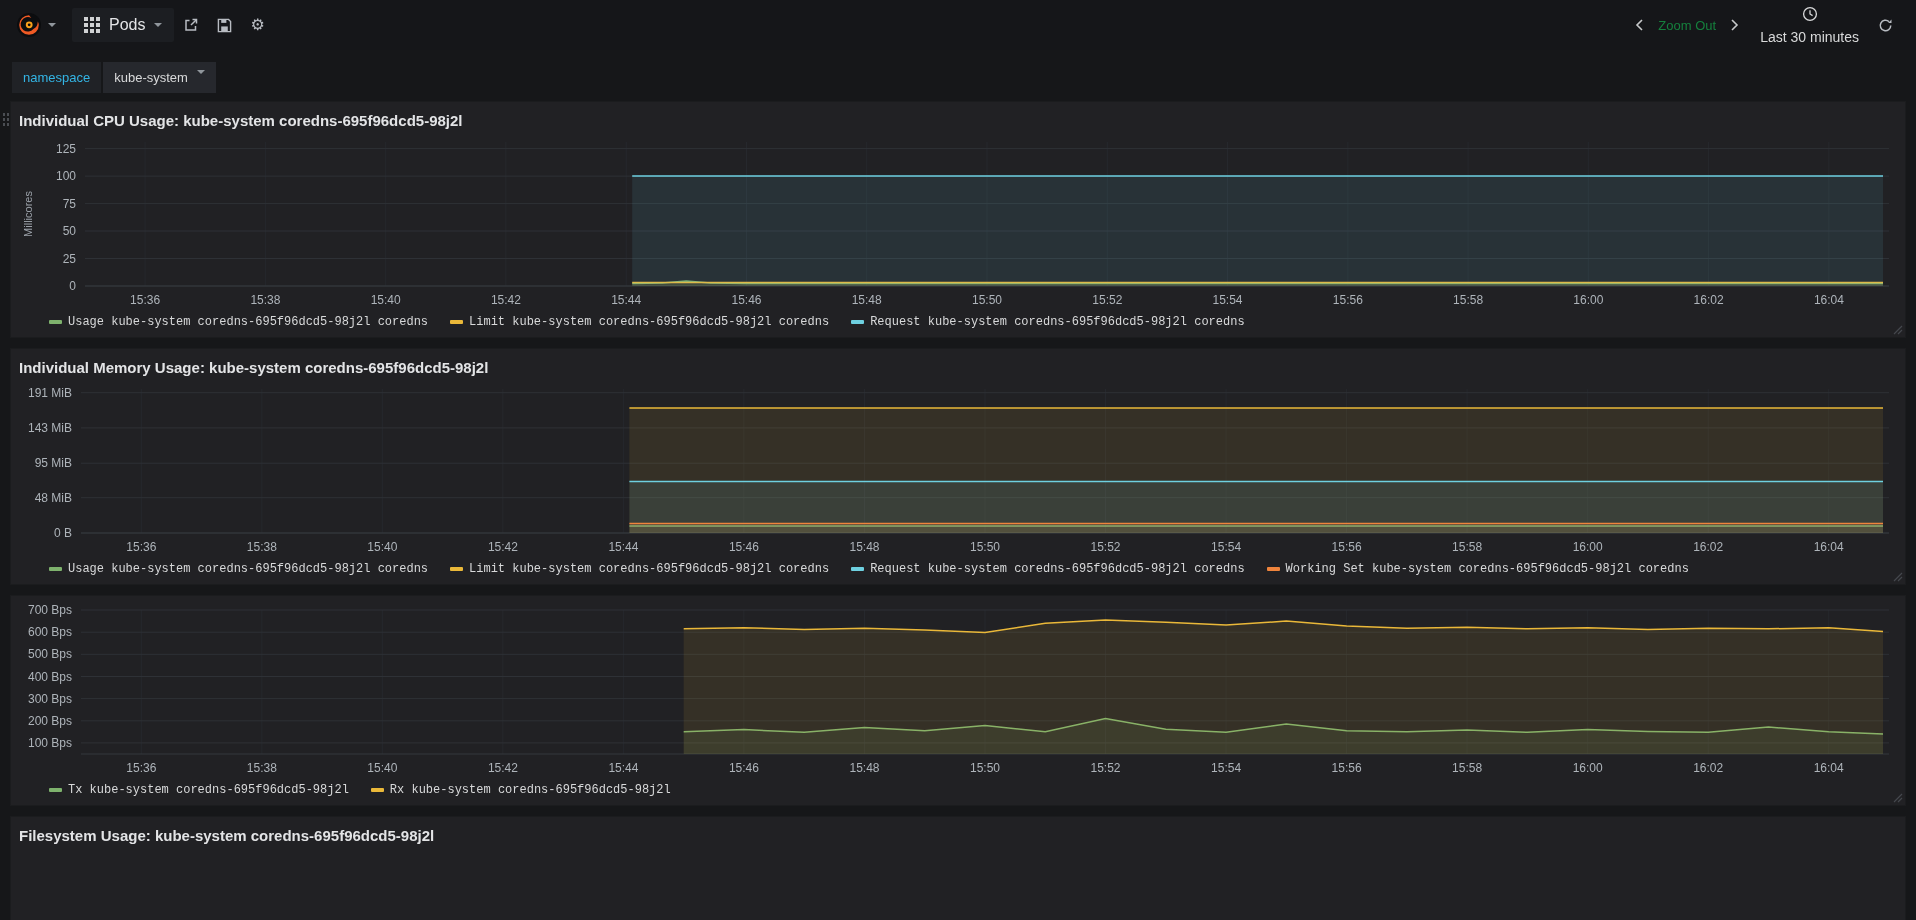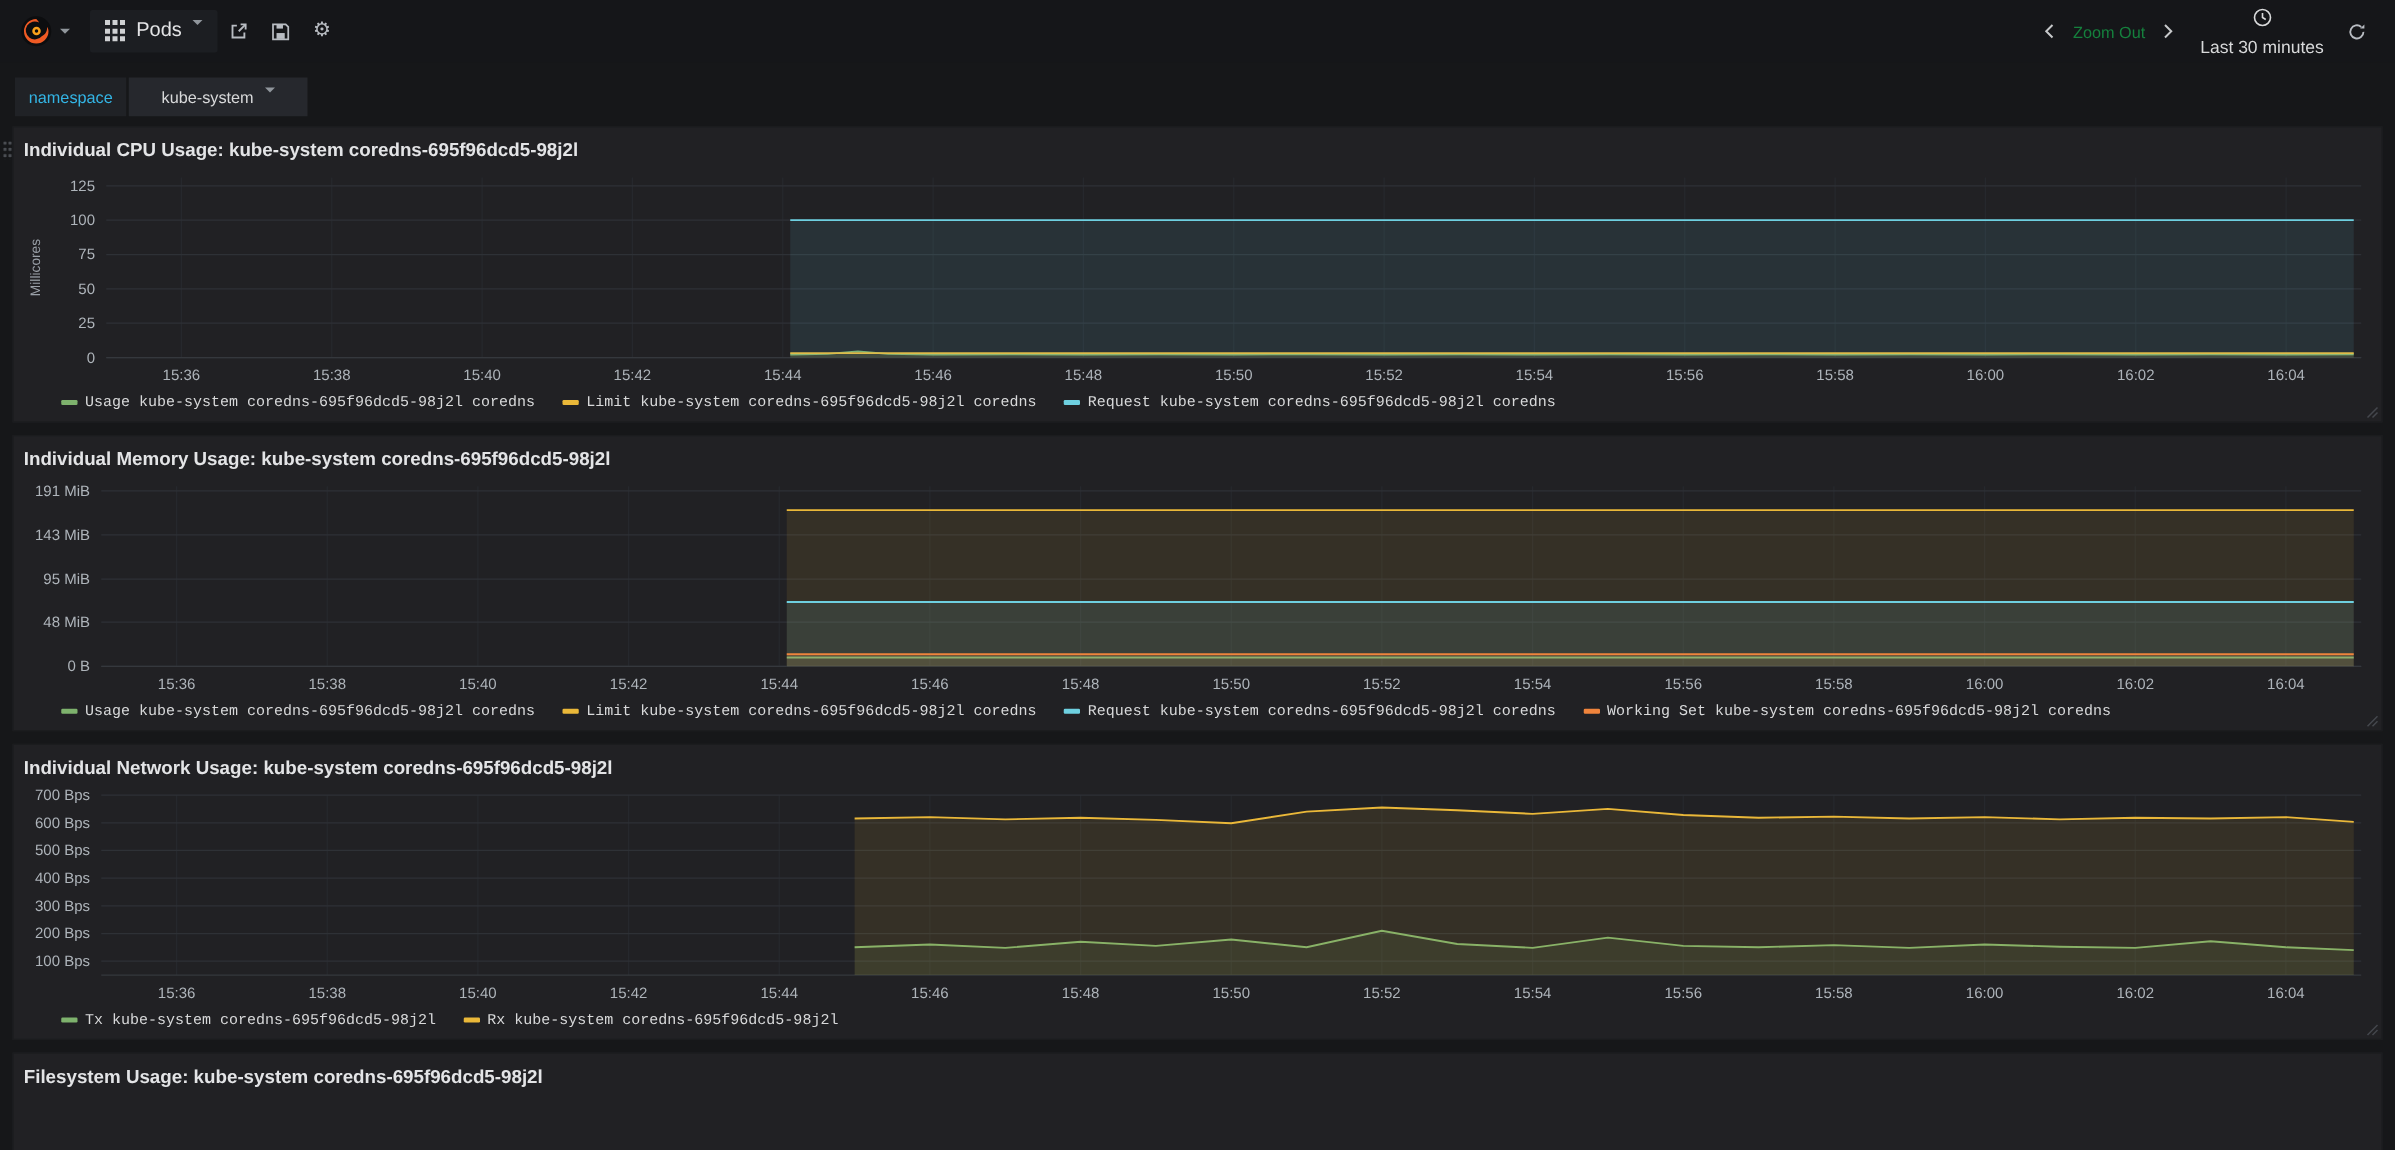--- a/index.html
+++ b/index.html
@@ -17,7 +17,7 @@
   .nav-left, .nav-right { display: flex; align-items: center; }
   .brand { display: flex; align-items: center; gap: 6px; padding: 4px 10px 4px 2px; cursor: pointer; }
   .caret { width: 0; height: 0; border-left: 4px solid transparent; border-right: 4px solid transparent; border-top: 4px solid #90969c; display: inline-block; }
-  .dash-btn { display: flex; gap: 9px; padding: 8px 12px; margin-left: 6px; cursor: pointer; color: #e3e4e6; font-size: 16px; background: #1c1e22; border-radius: 2px; border: none; }
+  .dash-btn { display: flex; align-items: center; gap: 9px; padding: 8px 12px; margin-left: 6px; cursor: pointer; color: #e3e4e6; font-size: 16px; background: #1c1e22; border-radius: 2px; border: none; }
   .grid-icon { display: grid; grid-template-columns: repeat(3, 4px); grid-gap: 2px; }
   .grid-icon span { width: 4px; height: 4px; background: #cfd1d3; }
   .icon-btn { background: none; border: none; color: #b8bcc2; padding: 6px 9px; cursor: pointer; font-size: 16px; line-height: 1; display: flex; align-items: center; }

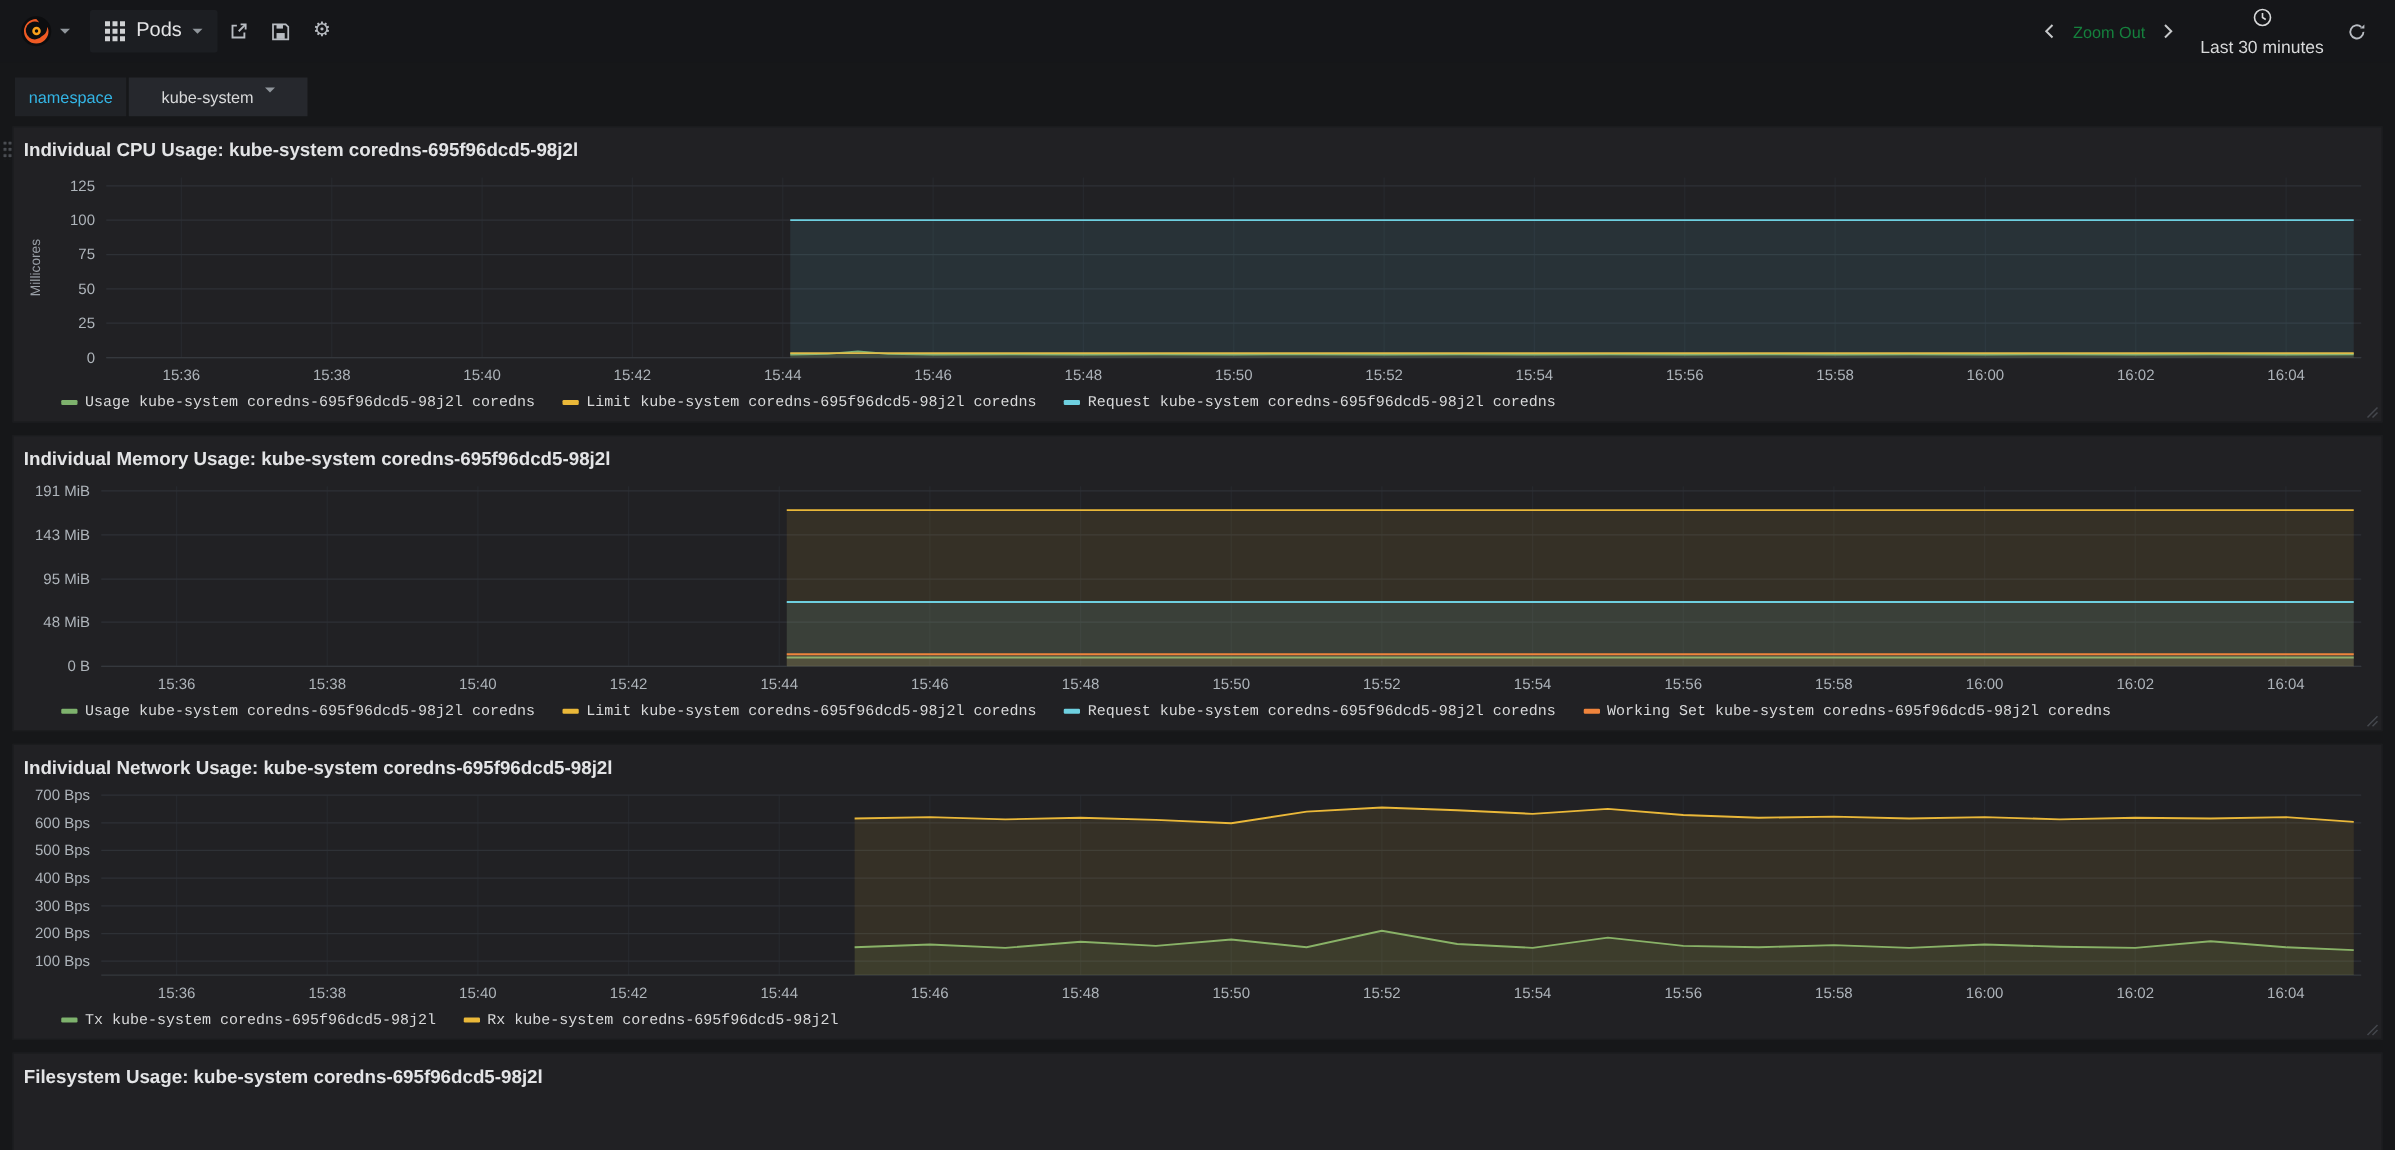--- a/index.html
+++ b/index.html
@@ -27,7 +27,7 @@
   .submenu { display: flex; align-items: center; gap: 24px; padding: 12px 12px 8px 12px; }
   .variable { display: flex; align-items: stretch; gap: 2px; }
   .var-label { background: #202226; color: #33B5E5; padding: 8px 11px; font-size: 13px; display: flex; align-items: center; }
-  .var-value { background: #26282d; color: #d8d9da; padding: 8px 26px; font-size: 13px; display: flex; align-items: flex-start; gap: 9px; cursor: pointer; }
+  .var-value { background: #26282d; color: #d8d9da; padding: 8px 11px; font-size: 13px; display: flex; align-items: flex-start; gap: 9px; cursor: pointer; }
   
   .dashboard { padding: 0 10px; }
   .panel { background: #212124; margin-bottom: 10px; padding: 6px 8px 8px 8px; position: relative; border: 1px solid #1b1c1e; }

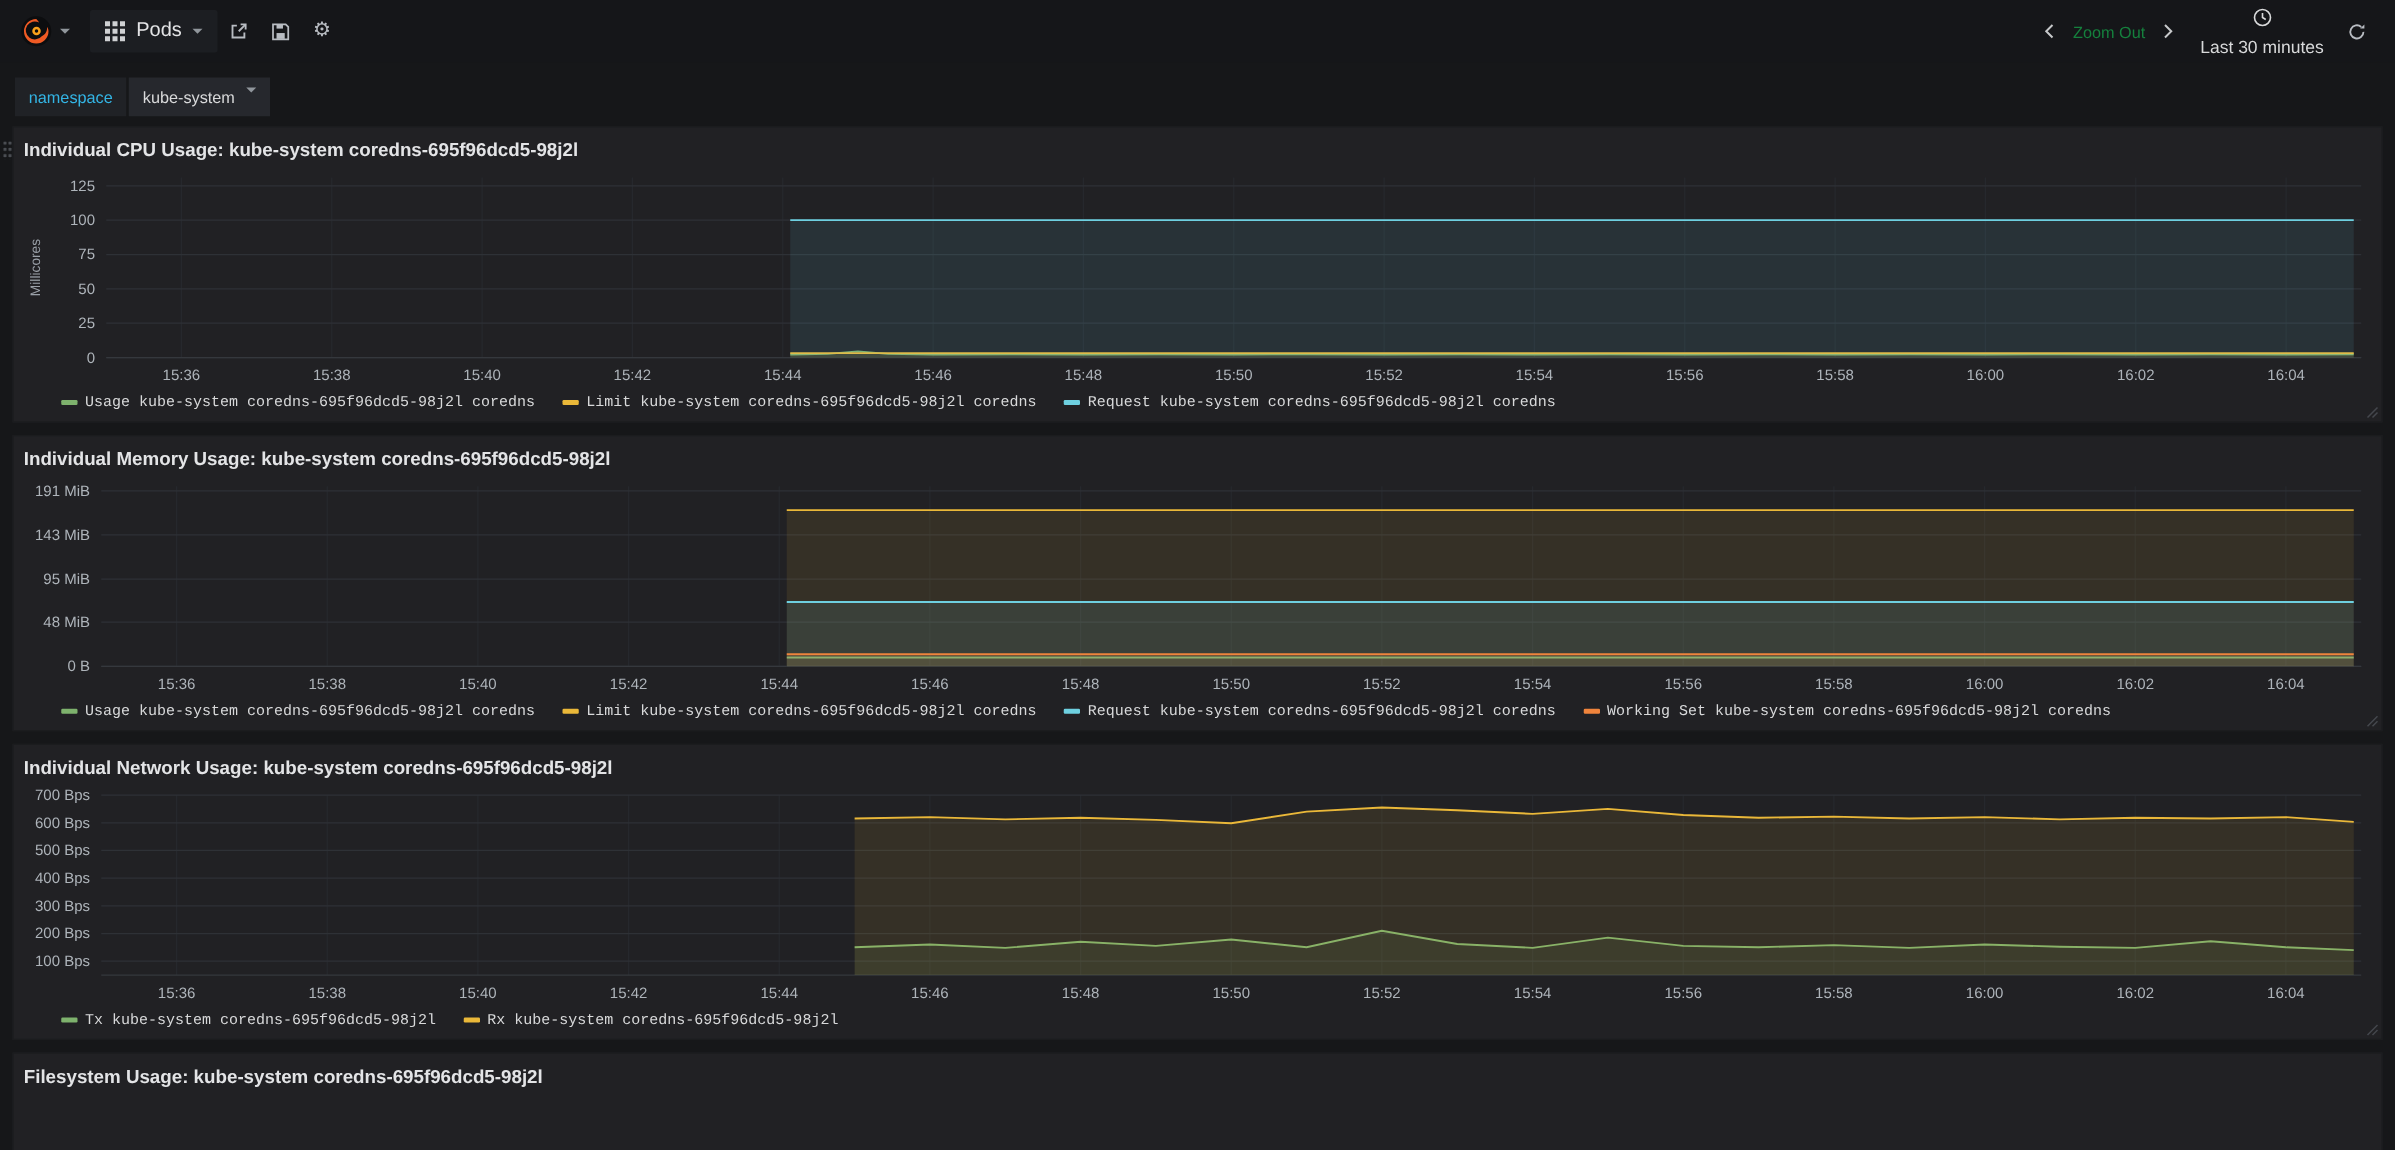--- a/index.html
+++ b/index.html
@@ -287,7 +287,6 @@
   </section>
 
   <section class="panel">
-    <div class="panel-header">Individual Network Usage: kube-system coredns-695f96dcd5-98j2l</div>
     <div class="chart"><svg width="1878" height="178">
           <g>
             <line x1="122.3" x2="122.3" y1="8" y2="152" stroke="#26282d"></line>

